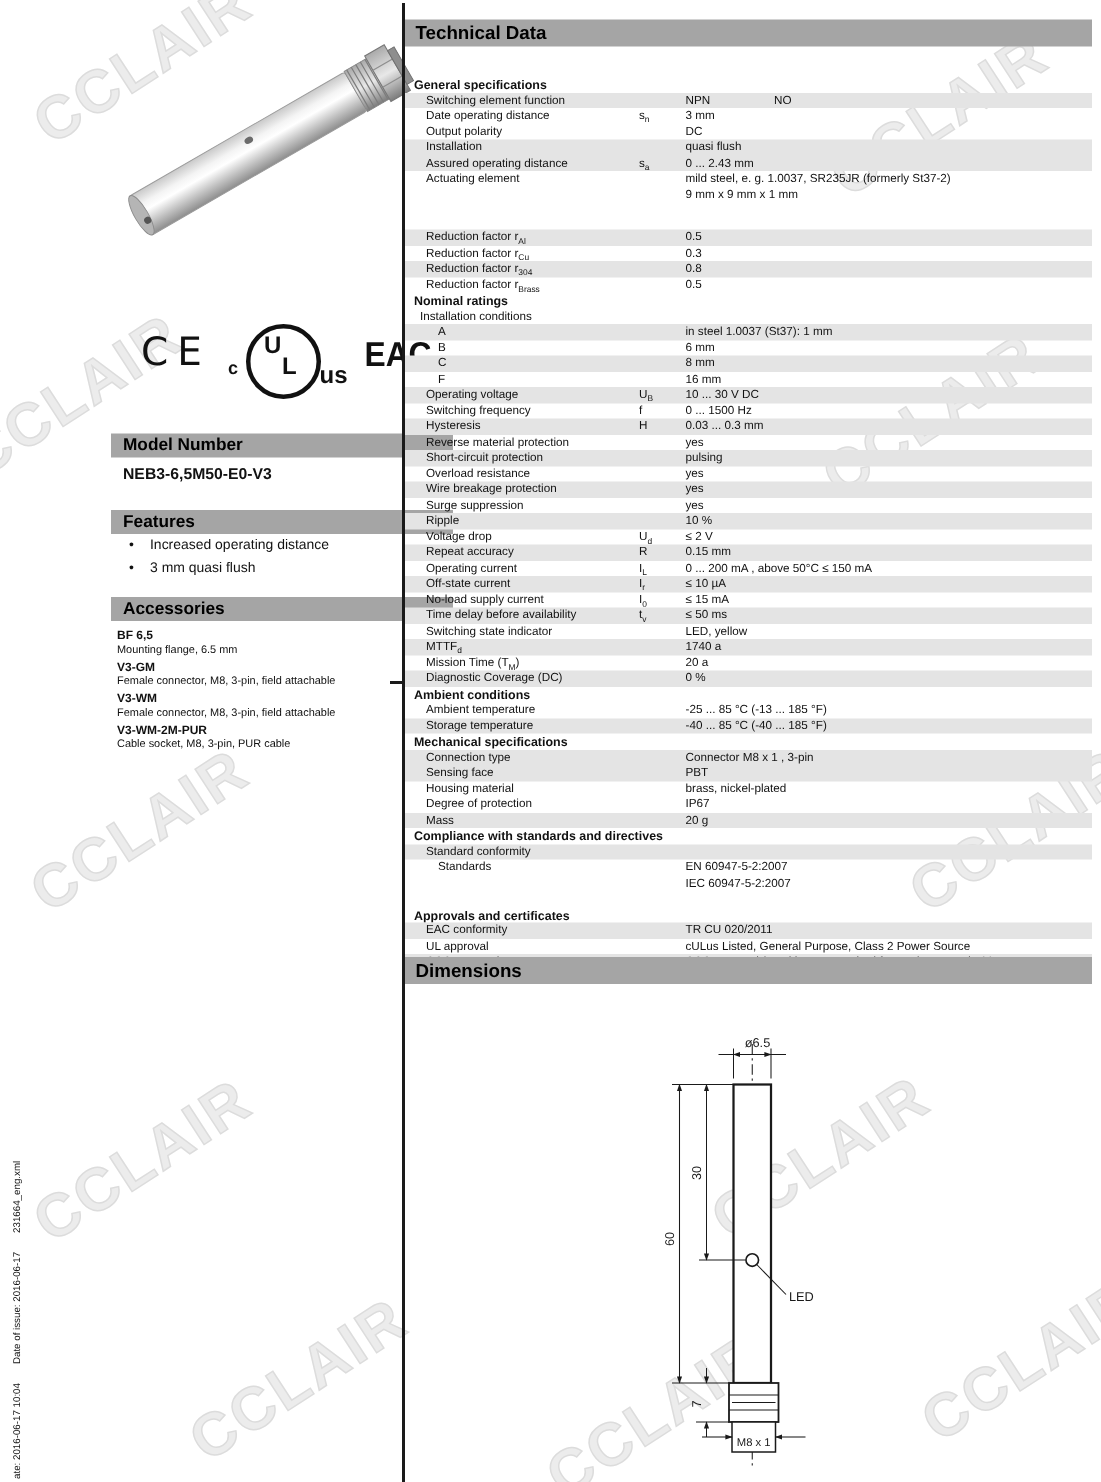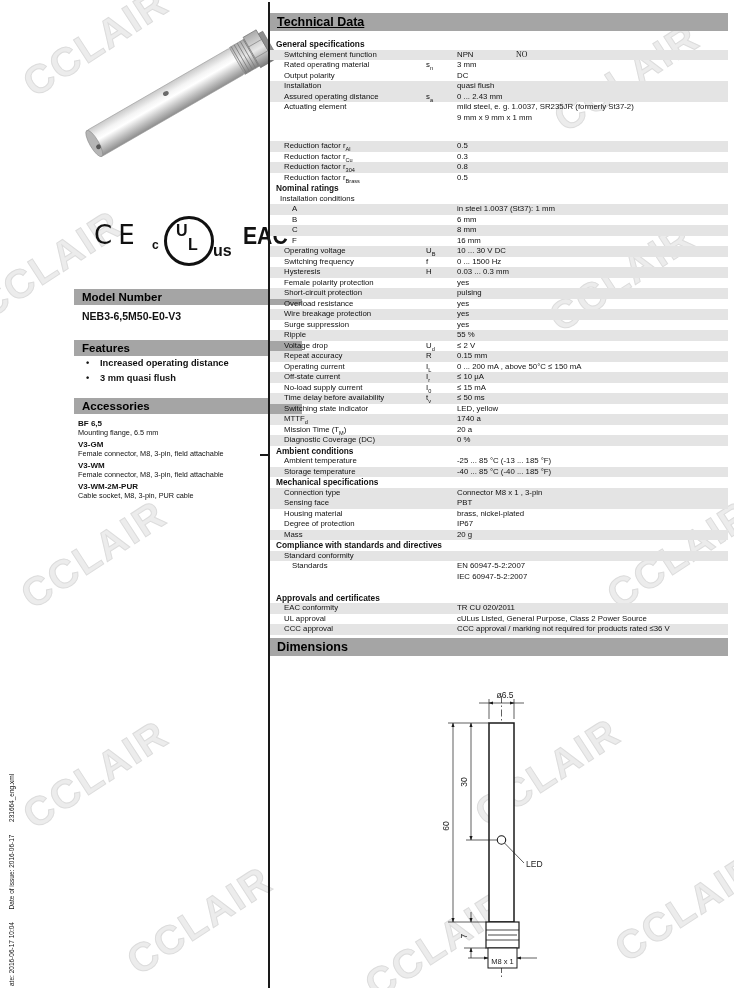--- a/index.html
+++ b/index.html
@@ -17,7 +17,7 @@
   .banner.small{font-size:11.5px;height:16px;line-height:16px;padding-left:8px;}
   
   #right-col{position:absolute;left:268px;top:13px;width:460px;z-index:1;}
-  #tech-banner{margin-bottom:8px;text-decoration:underline;}
+  #tech-banner{margin-bottom:20px;}
   .spec-heading{font-size:8.3px;font-weight:bold;height:10.5px;line-height:10.5px;padding-left:8px;}
   .spec-gap{height:10.5px;}
   .spec-row{position:relative;height:10.5px;line-height:10.5px;font-size:7.8px;padding-left:16px;white-space:nowrap;}

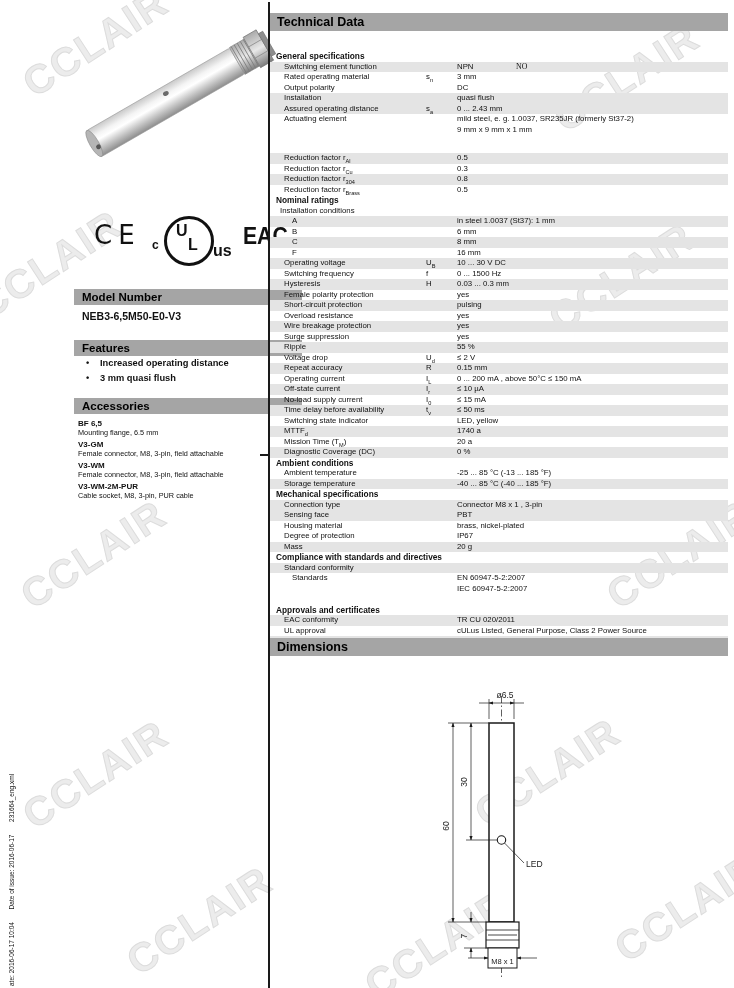--- a/index.html
+++ b/index.html
@@ -26,7 +26,7 @@
   .spec-row.shade{background:#e4e4e4;}
   .spec-row .sym{position:absolute;left:158px;top:0;}
   .spec-row .val{position:absolute;left:189px;top:0;}
-  .spec-row .val2{position:absolute;left:248px;top:0;font-family:Liberation Serif, serif;}
+  .spec-row .val2{position:absolute;left:248px;top:0;}
   .spec-row .vline{height:10.5px;line-height:10.5px;}
   sub{font-size:5.6px;line-height:0;}
   

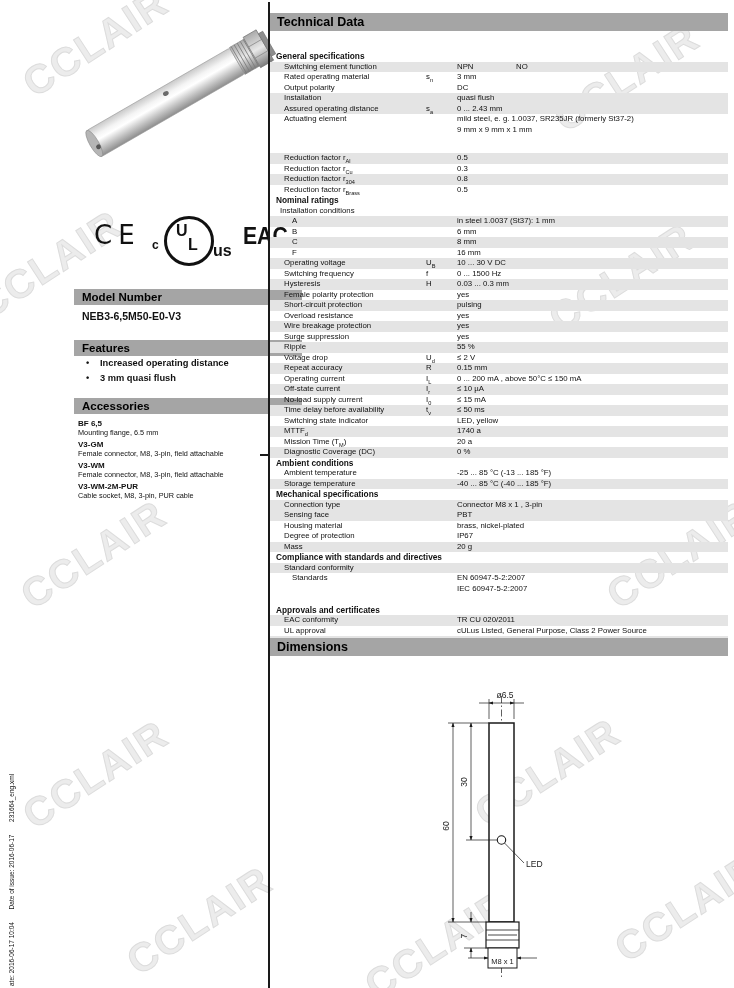--- a/index.html
+++ b/index.html
@@ -138,7 +138,7 @@
     <div id="spec-table">
         <div class="spec-heading">General specifications</div>
         <div class="spec-row shade"><span class="lab">Switching element function</span><span class="val">NPN</span><span class="val2">NO</span></div>
-        <div class="spec-row"><span class="lab">Rated operating material</span><span class="sym">s<sub>n</sub></span><span class="val">3 mm</span></div>
+        <div class="spec-row"><span class="lab">Date operating distance</span><span class="sym">s<sub>n</sub></span><span class="val">3 mm</span></div>
         <div class="spec-row"><span class="lab">Output polarity</span><span class="val">DC</span></div>
         <div class="spec-row shade"><span class="lab">Installation</span><span class="val">quasi flush</span></div>
         <div class="spec-row shade"><span class="lab">Assured operating distance</span><span class="sym">s<sub>a</sub></span><span class="val">0 ... 2.43 mm</span></div>

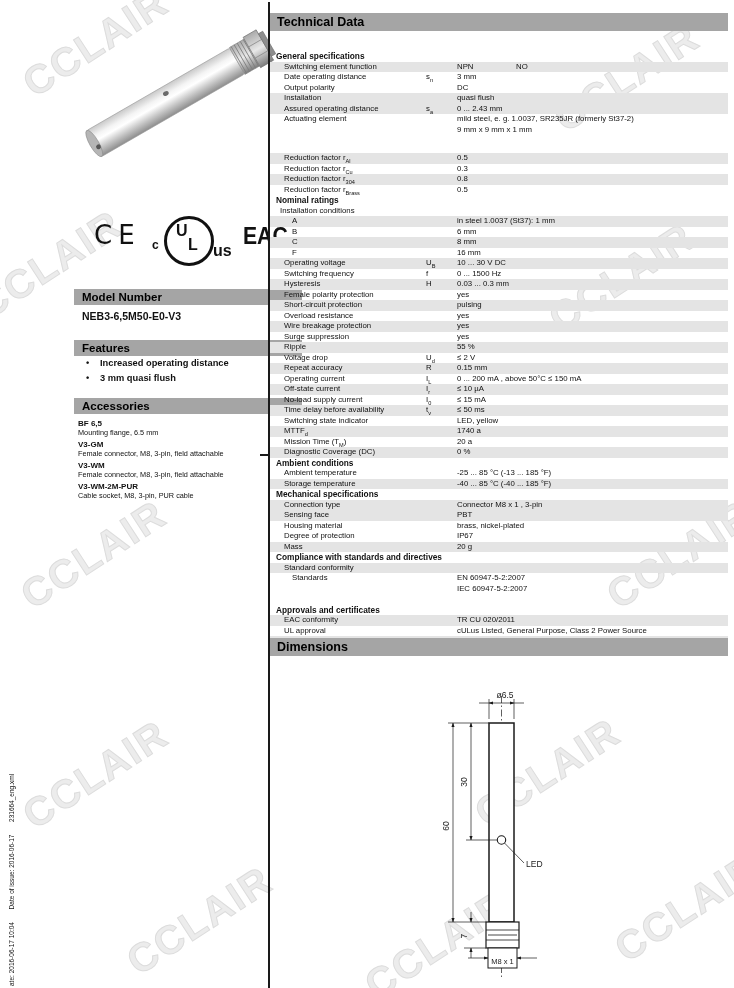--- a/index.html
+++ b/index.html
@@ -159,7 +159,7 @@
         <div class="spec-row shade"><span class="lab">Operating voltage</span><span class="sym">U<sub>B</sub></span><span class="val">10 ... 30 V DC</span></div>
         <div class="spec-row"><span class="lab">Switching frequency</span><span class="sym">f</span><span class="val">0 ... 1500 Hz</span></div>
         <div class="spec-row shade"><span class="lab">Hysteresis</span><span class="sym">H</span><span class="val">0.03 ... 0.3 mm</span></div>
-        <div class="spec-row"><span class="lab">Female polarity protection</span><span class="val">yes</span></div>
+        <div class="spec-row"><span class="lab">Reverse material protection</span><span class="val">yes</span></div>
         <div class="spec-row shade"><span class="lab">Short-circuit protection</span><span class="val">pulsing</span></div>
         <div class="spec-row"><span class="lab">Overload resistance</span><span class="val">yes</span></div>
         <div class="spec-row shade"><span class="lab">Wire breakage protection</span><span class="val">yes</span></div>

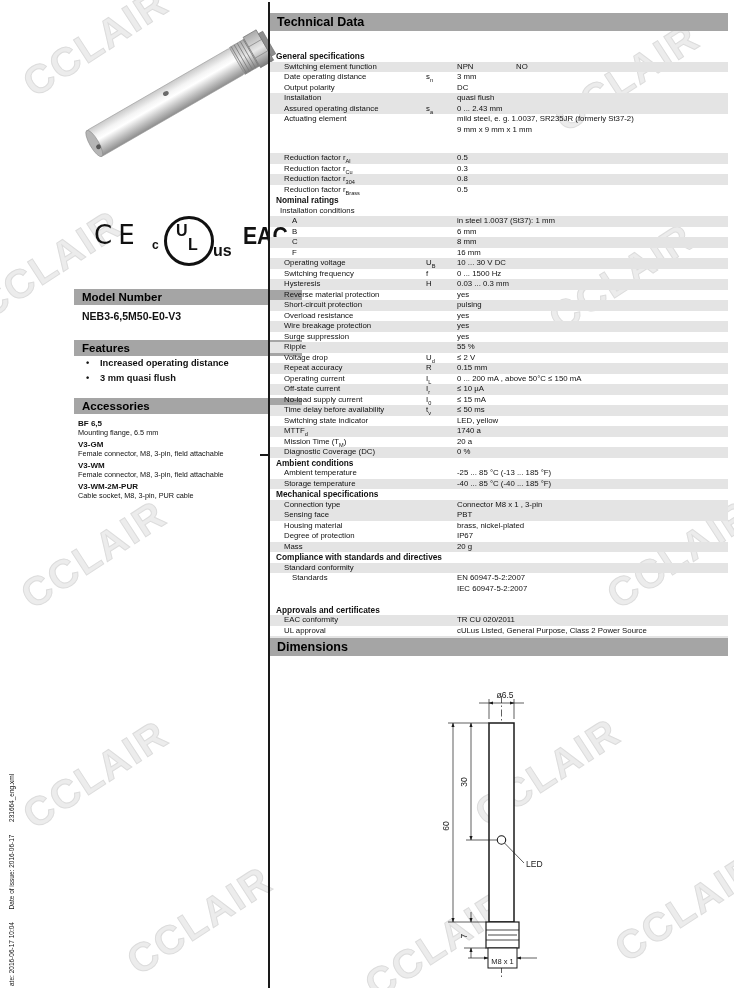--- a/index.html
+++ b/index.html
@@ -164,7 +164,7 @@
         <div class="spec-row"><span class="lab">Overload resistance</span><span class="val">yes</span></div>
         <div class="spec-row shade"><span class="lab">Wire breakage protection</span><span class="val">yes</span></div>
         <div class="spec-row"><span class="lab">Surge suppression</span><span class="val">yes</span></div>
-        <div class="spec-row shade"><span class="lab">Ripple</span><span class="val">55 %</span></div>
+        <div class="spec-row shade"><span class="lab">Ripple</span><span class="val">10 %</span></div>
         <div class="spec-row"><span class="lab">Voltage drop</span><span class="sym">U<sub>d</sub></span><span class="val">≤ 2 V</span></div>
         <div class="spec-row shade"><span class="lab">Repeat accuracy</span><span class="sym">R</span><span class="val">0.15 mm</span></div>
         <div class="spec-row"><span class="lab">Operating current</span><span class="sym">I<sub>L</sub></span><span class="val">0 ... 200 mA , above 50°C ≤ 150 mA</span></div>

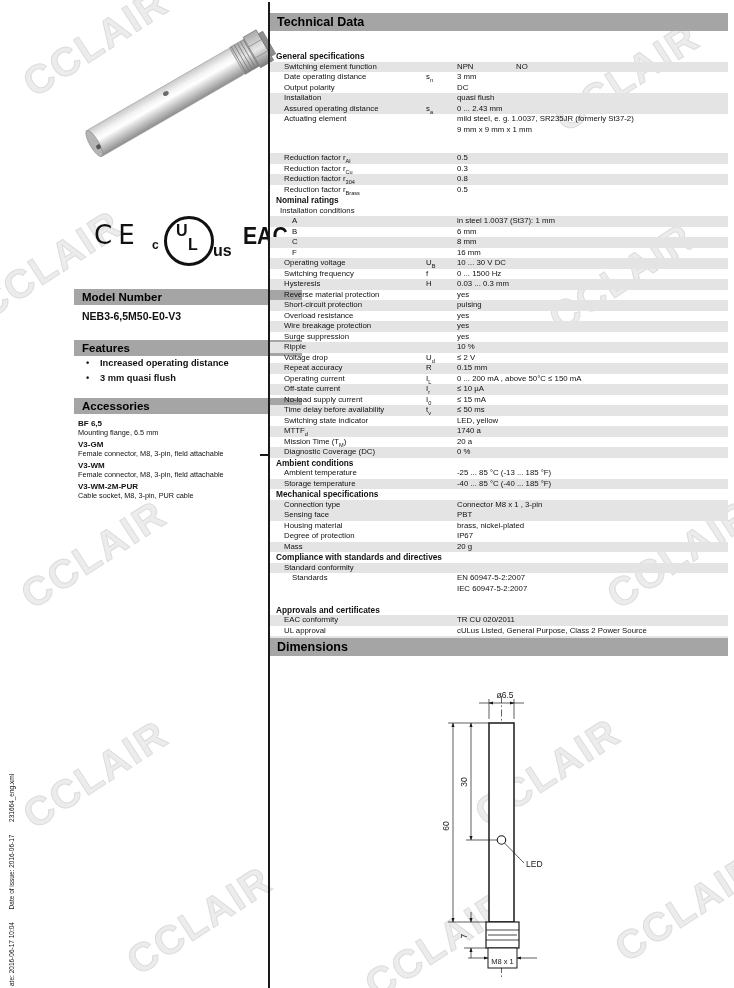--- a/index.html
+++ b/index.html
@@ -37,7 +37,7 @@
   #product-photo{position:absolute;left:40px;top:12px;}
   .lbanner{position:absolute;left:38px;width:220px;}
   #model-value{position:absolute;left:46px;top:310px;font-size:10.5px;font-weight:bold;}
-  .feature-item{position:absolute;left:50px;font-size:9.3px;font-weight:bold;white-space:nowrap;}
+  .feature-item{position:absolute;left:50px;font-size:9.3px;font-weight:normal;white-space:nowrap;}
   .feature-item .dot{display:inline-block;width:14px;}
   .acc-name{position:absolute;left:42px;font-size:8px;font-weight:bold;white-space:nowrap;text-align:right;}
   .acc-desc{position:absolute;left:42px;font-size:7.3px;white-space:nowrap;}

